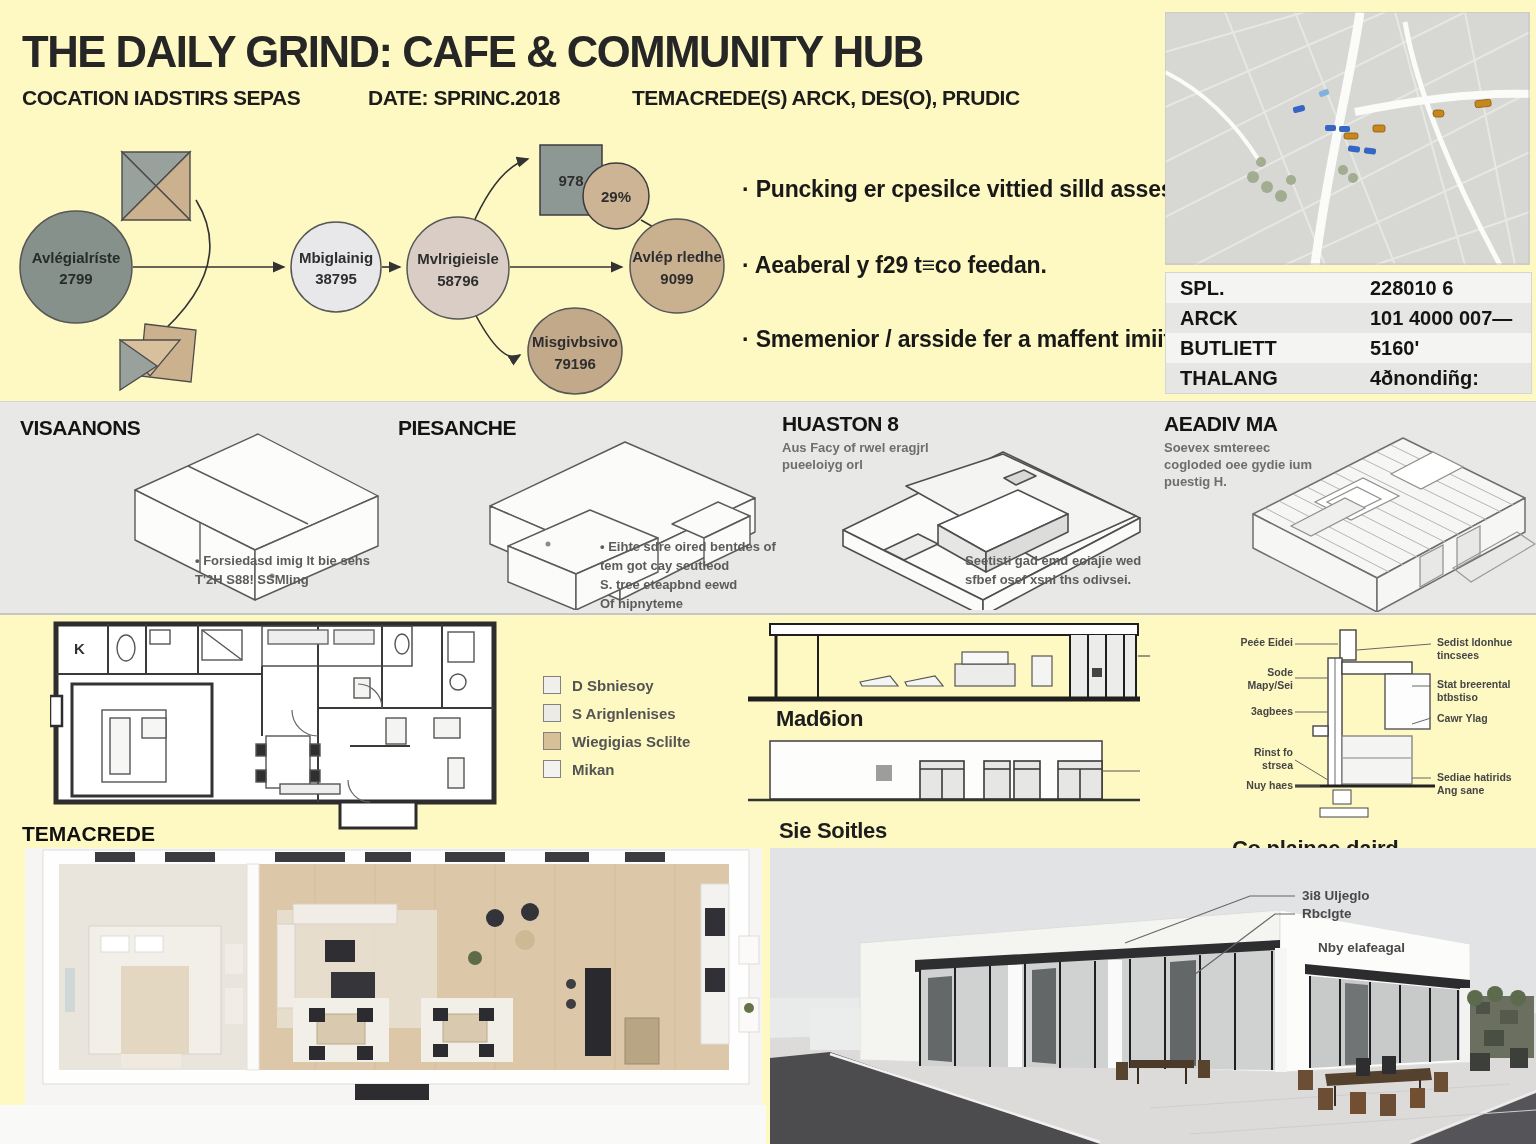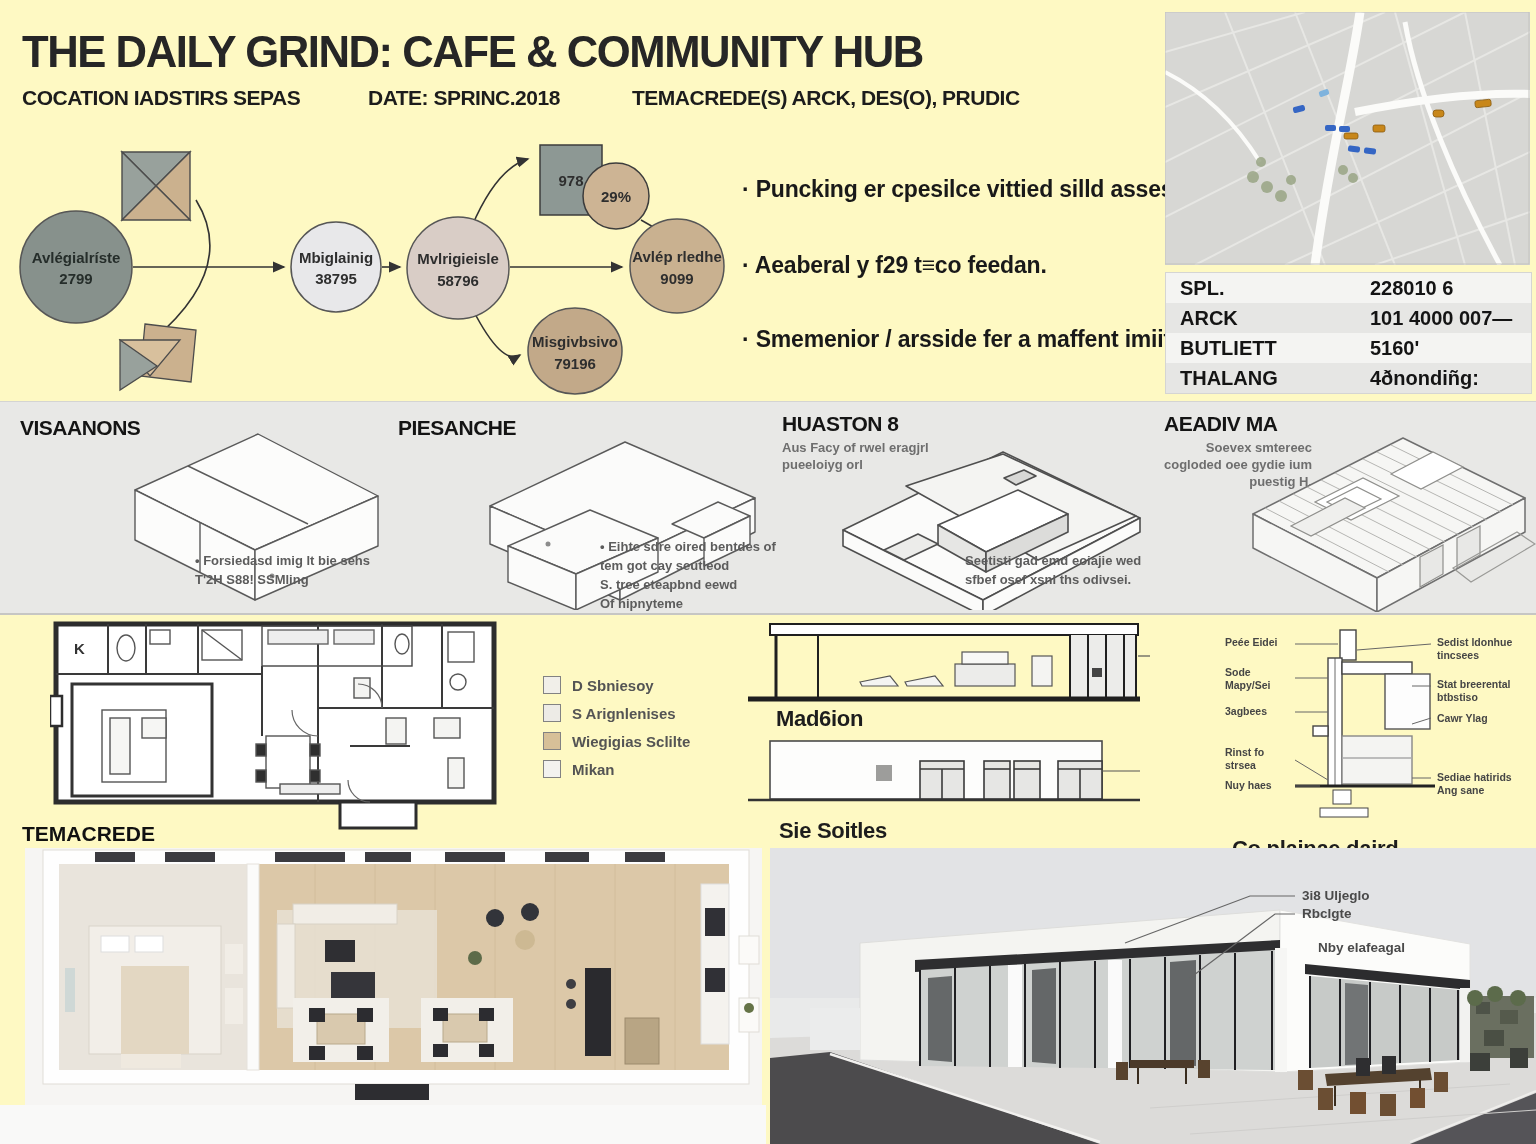--- a/index.html
+++ b/index.html
@@ -166,7 +166,7 @@
   <div class="abs sec-sub" style="left:782px;top:440px;">Aus Facy of rwel eragjrl
 pueeloiyg orl</div>
   <div class="abs sec-h" style="left:1164px;top:412px;">AEADIV MA</div>
-  <div class="abs sec-sub" style="left:1164px;top:440px;text-align:right;">Soevex smtereec
+  <div class="abs sec-sub" style="left:1164px;top:440px;">Soevex smtereec
 cogloded oee gydie ium
 puestig H.</div>
 

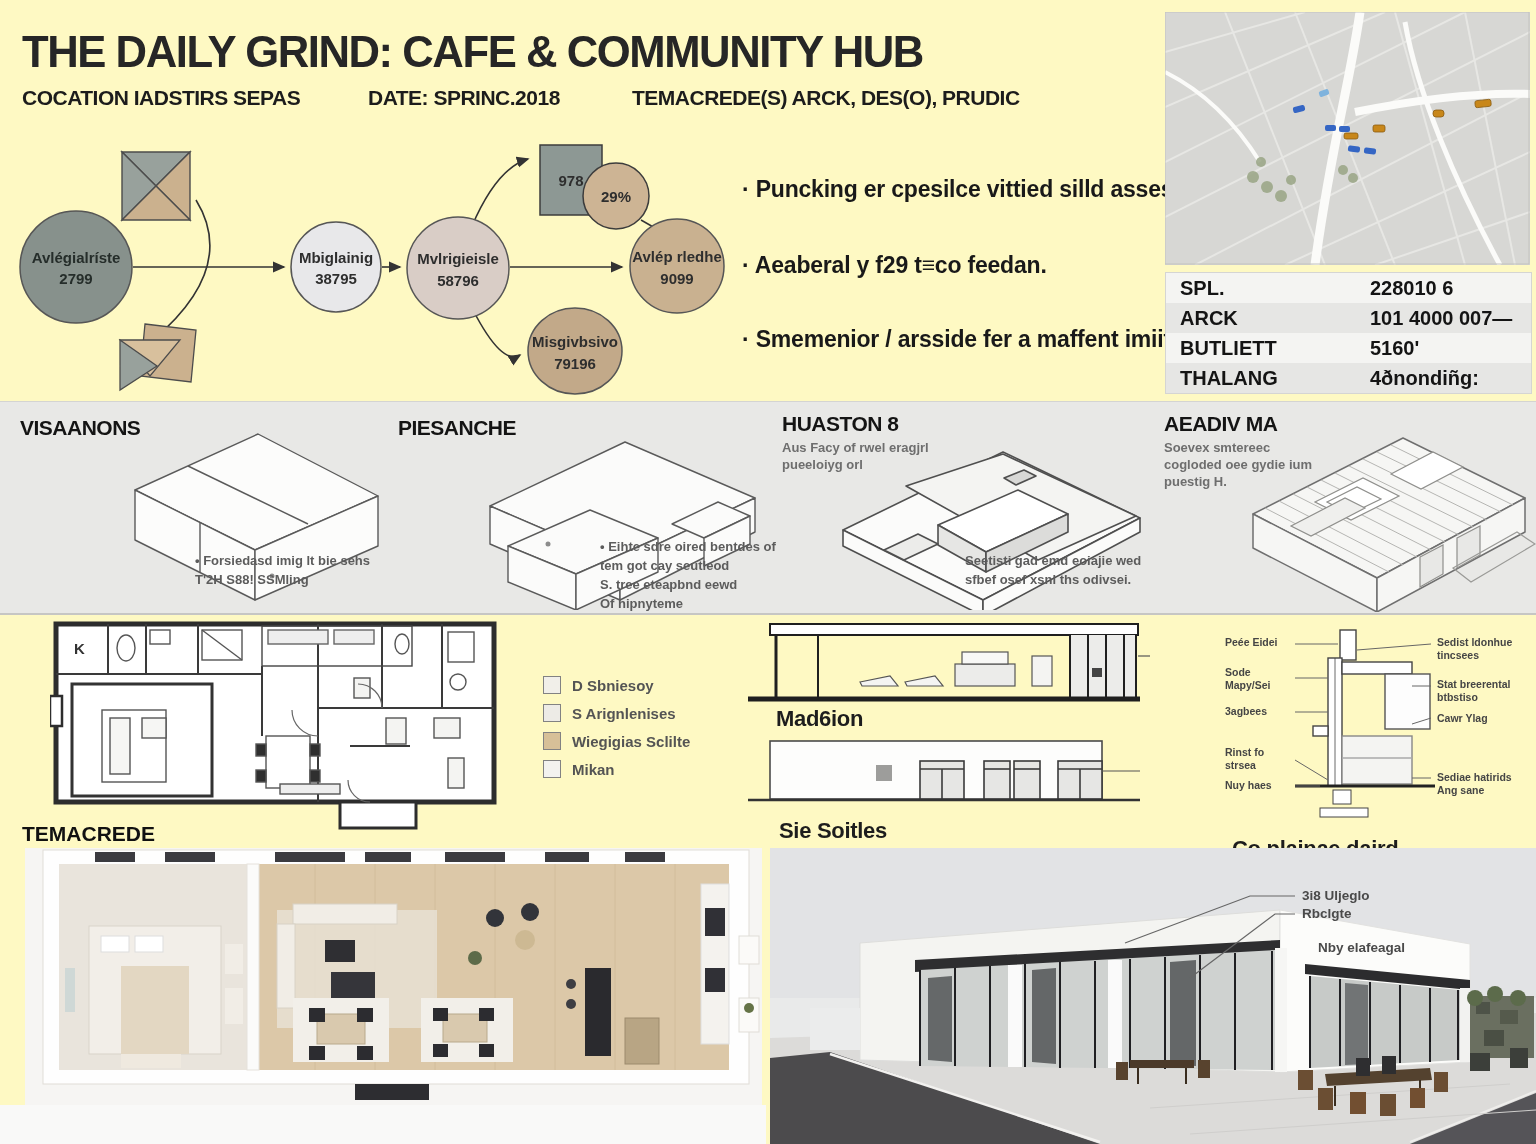--- a/index.html
+++ b/index.html
@@ -24,7 +24,7 @@
   .swatch{width:16px;height:16px;border:1.5px solid #828282;margin-right:11px;background:#eee;}
   .legend-label{font-size:15px;color:#545454;font-weight:600;}
   .det-lbl{font-size:10.5px;color:#454545;font-weight:600;white-space:pre-line;line-height:1.25;}
-  .det-left{text-align:left;width:68px;}
+  .det-left{text-align:right;width:68px;}
 </style>
 </head>
 <body>

